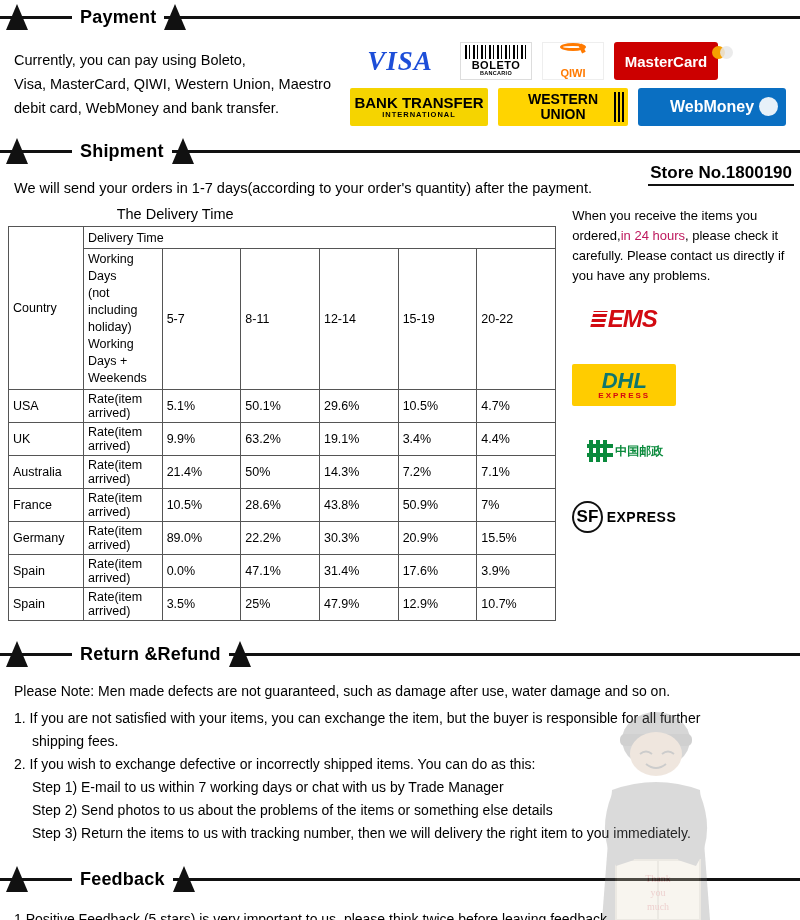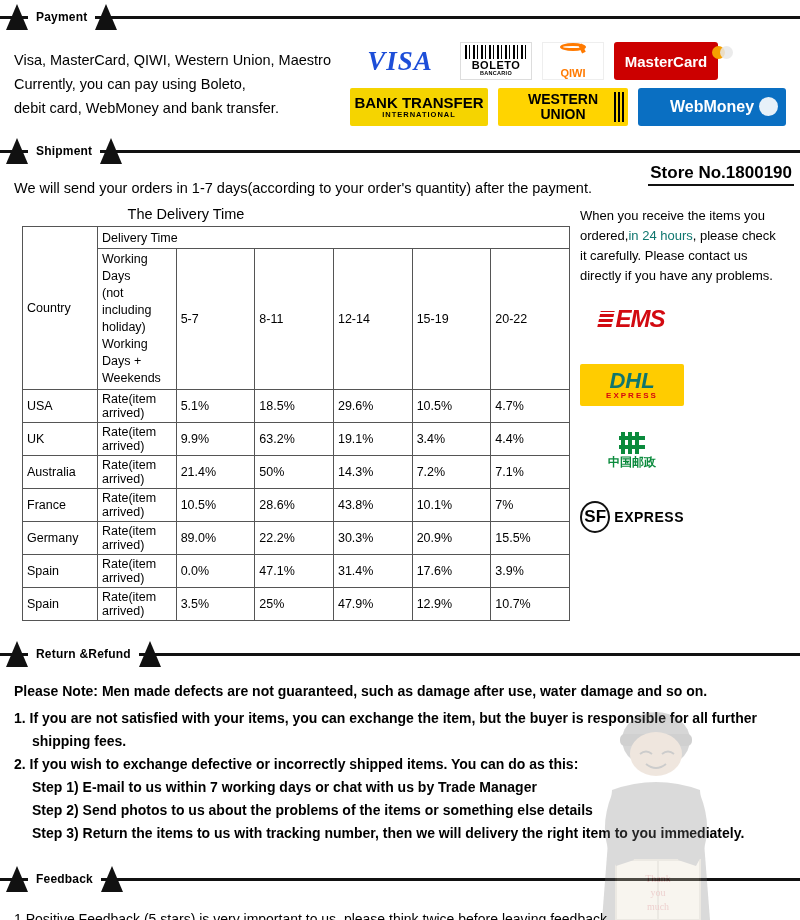--- a/index.html
+++ b/index.html
@@ -54,13 +54,14 @@
     z-index: 2;
   }
   .section-title {
-    font-size: 12px;
+    font-size: 18px;
     font-weight: bold;
     padding: 0 8px;
     background: #fff;
     position: relative;
     z-index: 3;
     letter-spacing: .2px;
+    margin-left: 44px;
   }
 
   

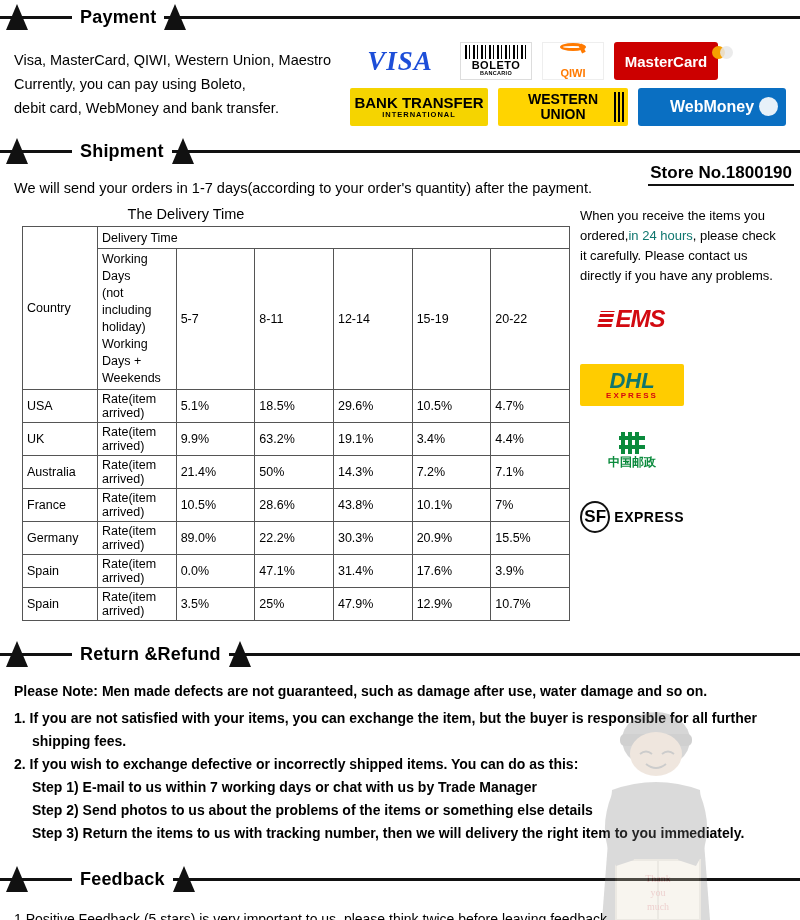--- a/index.html
+++ b/index.html
@@ -331,8 +331,8 @@
 
   <div class="payment-body">
     <div class="payment-text">
+      <div>Currently, you can pay using Boleto,</div>
       <div>Visa, MasterCard, QIWI, Western Union, Maestro</div>
-      <div>Currently, you can pay using Boleto,</div>
       <div>debit card, WebMoney and bank transfer.</div>
     </div>
     <div class="logos">

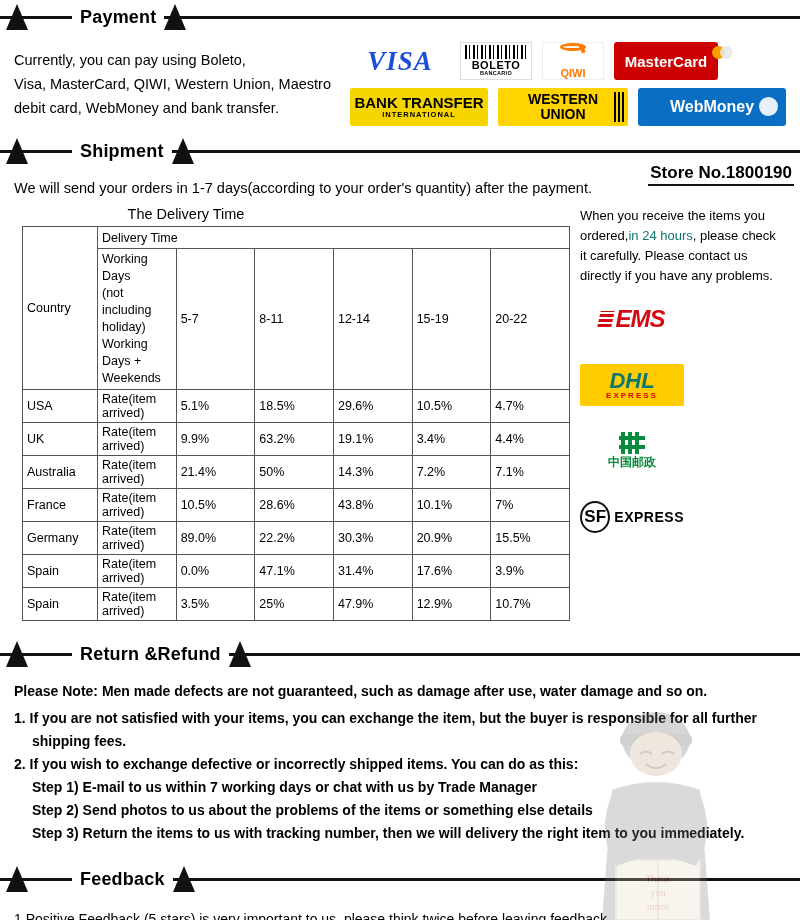--- a/index.html
+++ b/index.html
@@ -204,7 +204,7 @@
   }
   .table-wrap {
     display: flex;
-    padding: 0 22px;
+    padding: 0 8px;
   }
   .table-col { width: 560px; }
   .table-title {

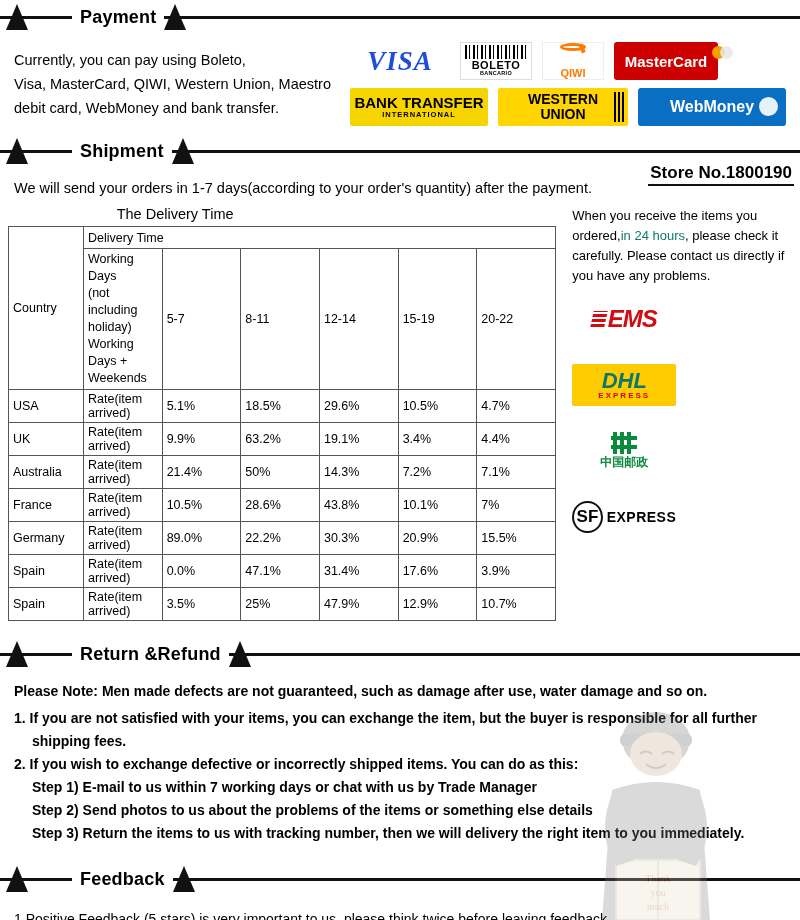--- a/index.html
+++ b/index.html
@@ -242,7 +242,7 @@
     line-height: 20px;
     padding-top: 2px;
   }
-  .side-note .red { color: #0f766e; }
+  .side-note .red { color: #be185d; }
   .carriers {
     display: flex;
     flex-wrap: wrap;

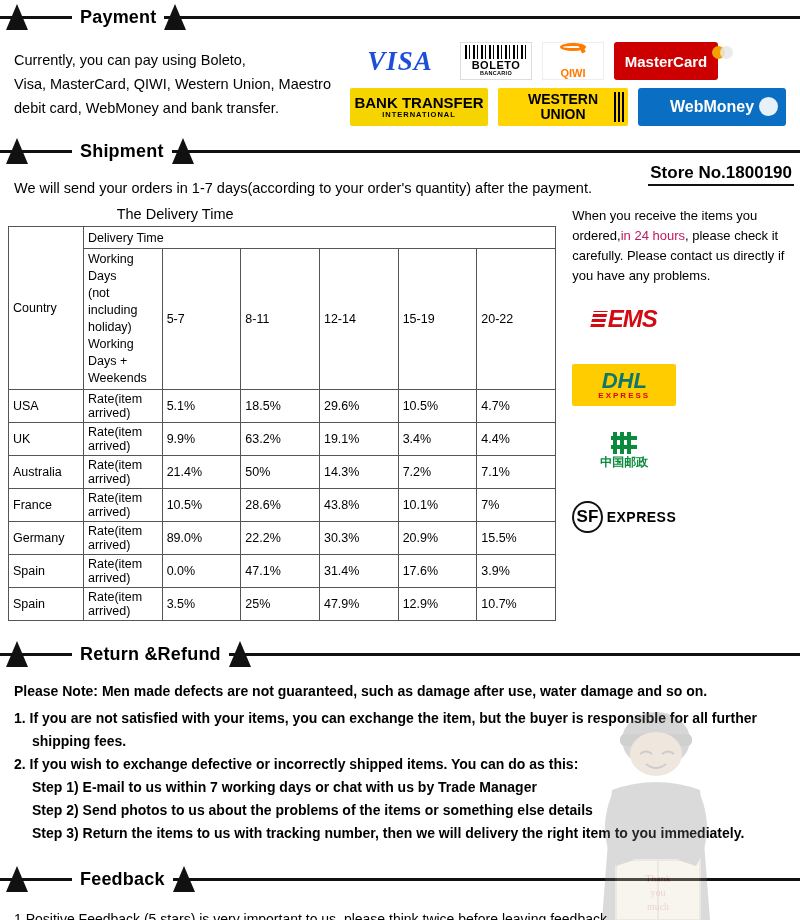--- a/index.html
+++ b/index.html
@@ -409,7 +409,7 @@
           <td>USA</td>
           <td class="center">Rate(item arrived)</td>
           <td>5.1%</td>
-          <td>18.5%</td>
+          <td>50.1%</td>
           <td>29.6%</td>
           <td>10.5%</td>
           <td>4.7%</td>

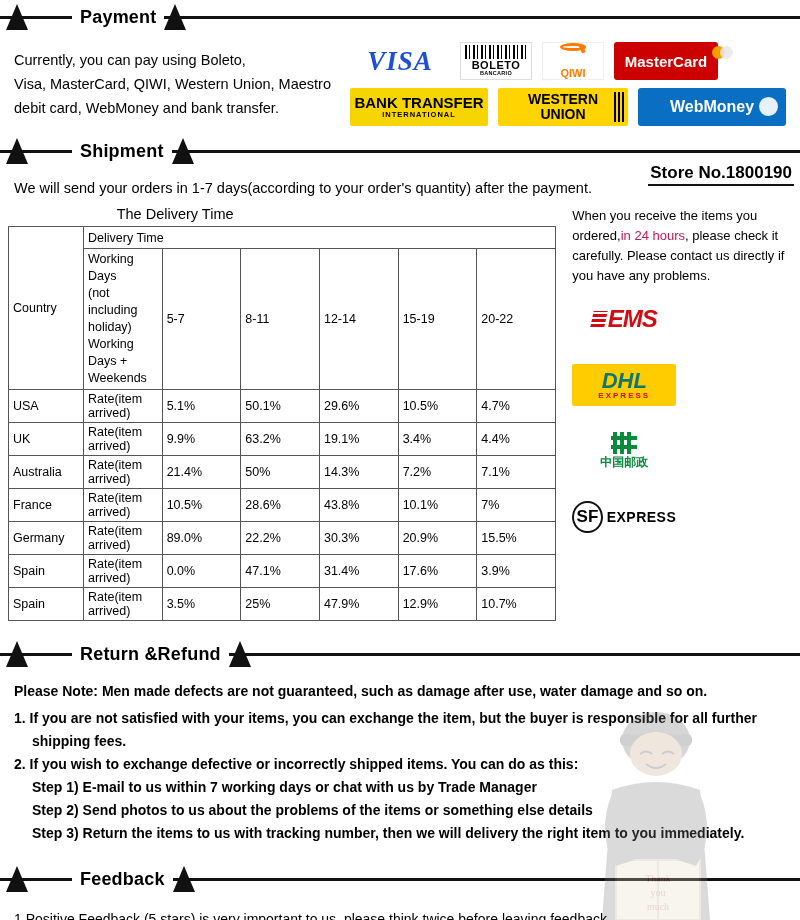--- a/index.html
+++ b/index.html
@@ -267,7 +267,7 @@
   }
   .dhl-t1{color:#0f766e;font-size:22px;font-style:italic;}
   .dhl-t2{color:#d40511;font-size:8px;letter-spacing:2px;}
-  .c-post { flex-direction: column; line-height: 1.1; }
+  .c-post { flex-direction: row; line-height: 1.1; }
   .post-mark {
     width: 30px; height: 22px;
     background:

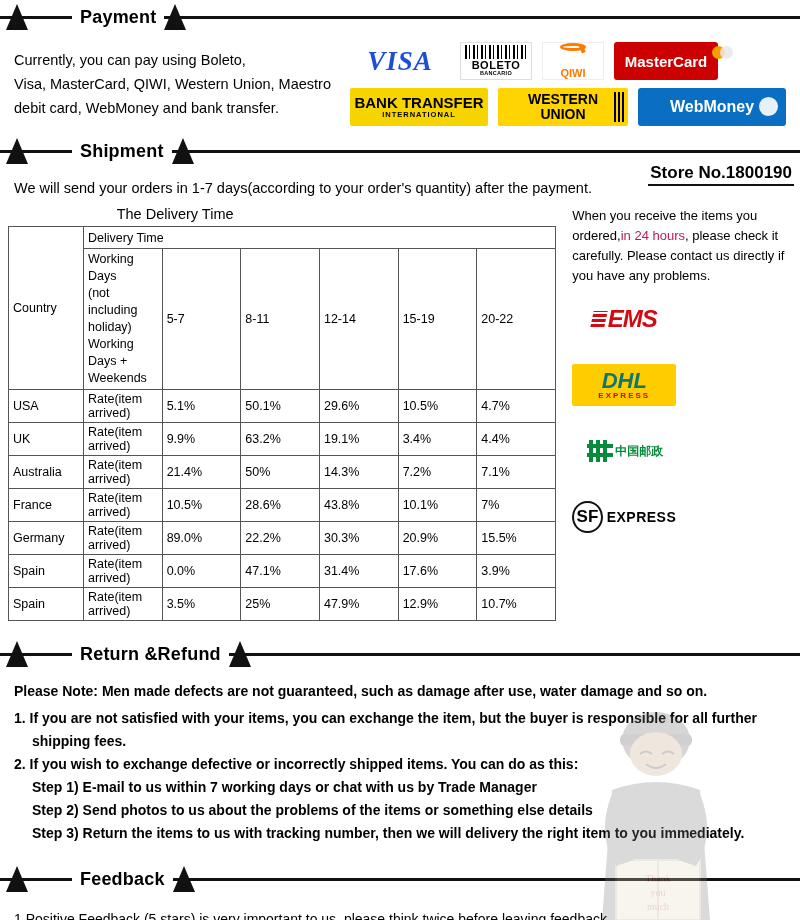--- a/index.html
+++ b/index.html
@@ -438,7 +438,7 @@
           <td>10.5%</td>
           <td>28.6%</td>
           <td>43.8%</td>
-          <td>10.1%</td>
+          <td>50.9%</td>
           <td>7%</td>
         </tr>
         <tr>

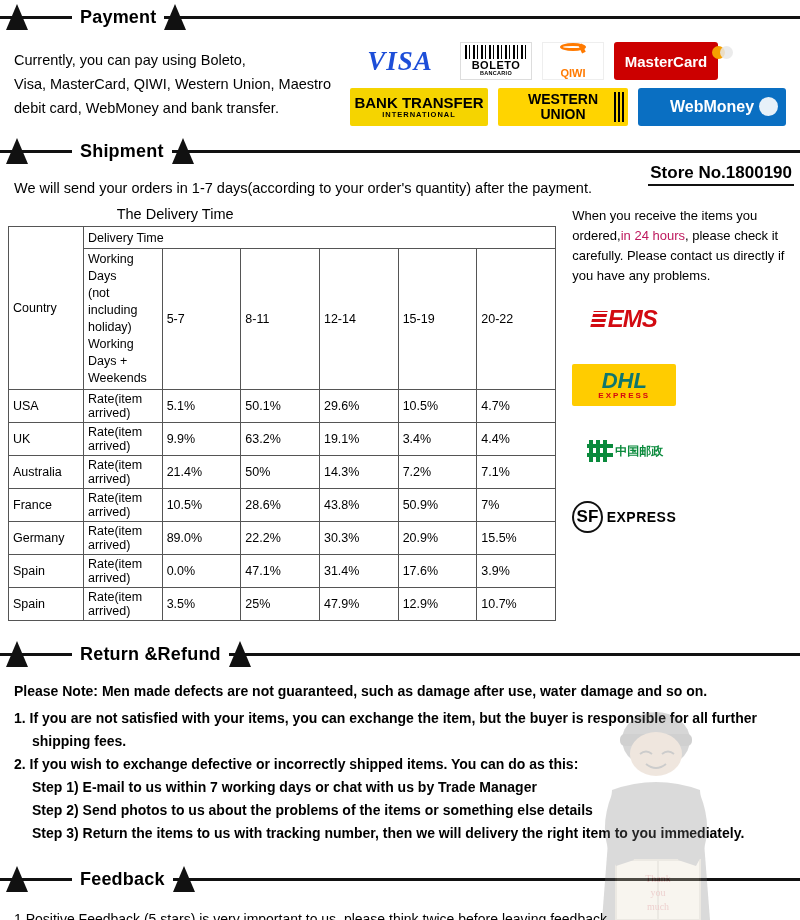--- a/index.html
+++ b/index.html
@@ -293,7 +293,7 @@
     line-height: 21px;
     padding: 10px 14px 0 14px;
   }
-  .return-body .ln { margin-bottom: 2px; font-weight: bold; }
+  .return-body .ln { margin-bottom: 2px; }
   .indent { padding-left: 18px; }
 
   

